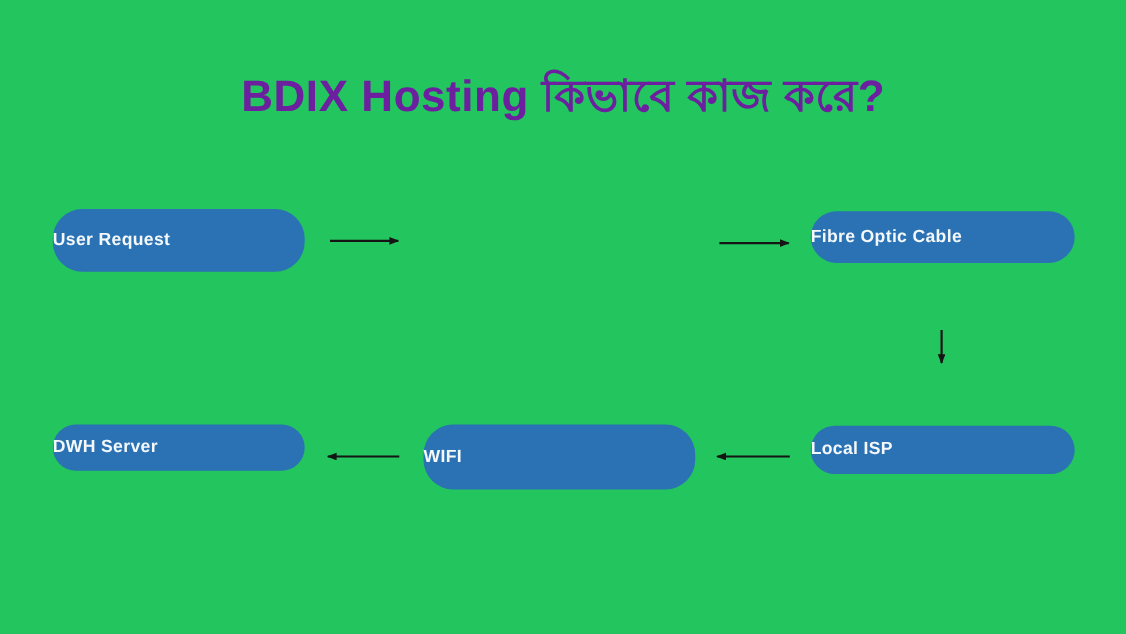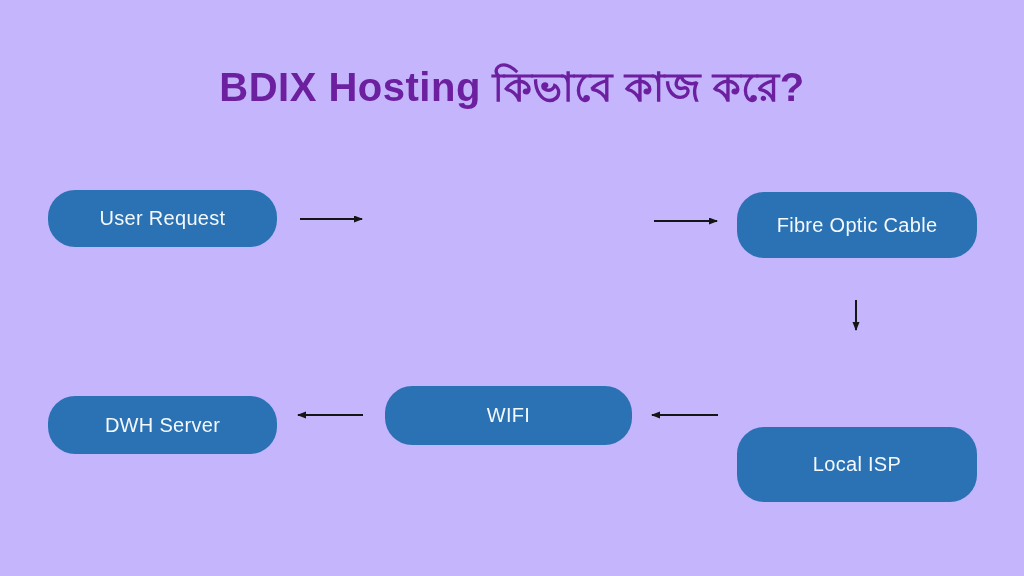--- a/index.html
+++ b/index.html
@@ -10,7 +10,7 @@
     position: relative;
     width: 1024px;
     height: 576px;
-    background: #c4b5fd;
+    background: #22c55e;
     overflow: hidden;
     font-family: "Liberation Sans", sans-serif;
   }

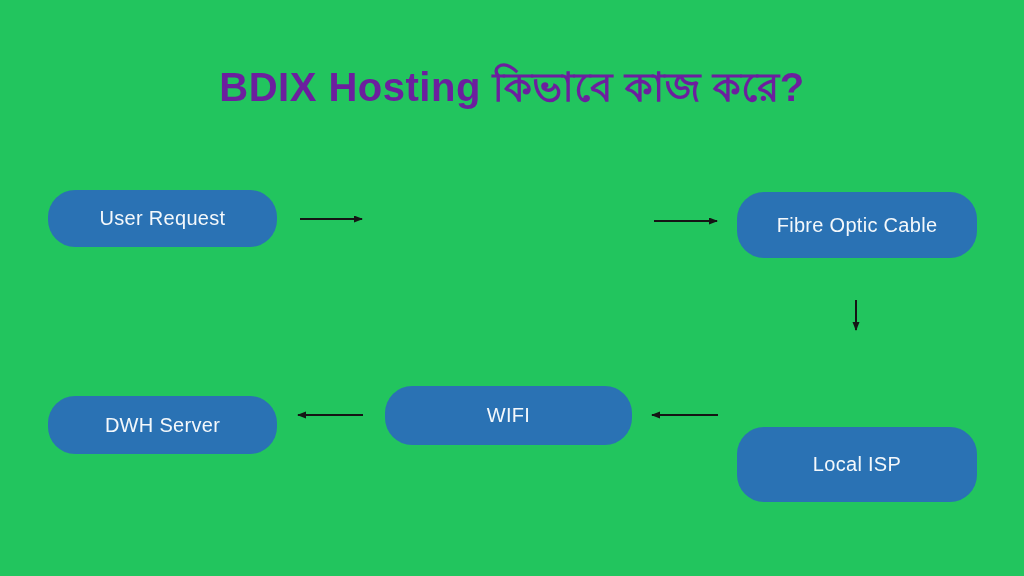--- a/index.html
+++ b/index.html
@@ -33,9 +33,8 @@
     color: #F4F8FB;
     display: flex;
     align-items: center;
-    justify-content: center;
-    font-size: 20px;
-    font-weight: 400;
+    font-size: 16px;
+    font-weight: 700;
     letter-spacing: 0.3px;
   }
   .n-user-request    { left: 48px;  top: 190px; width: 229px; height: 57px; }

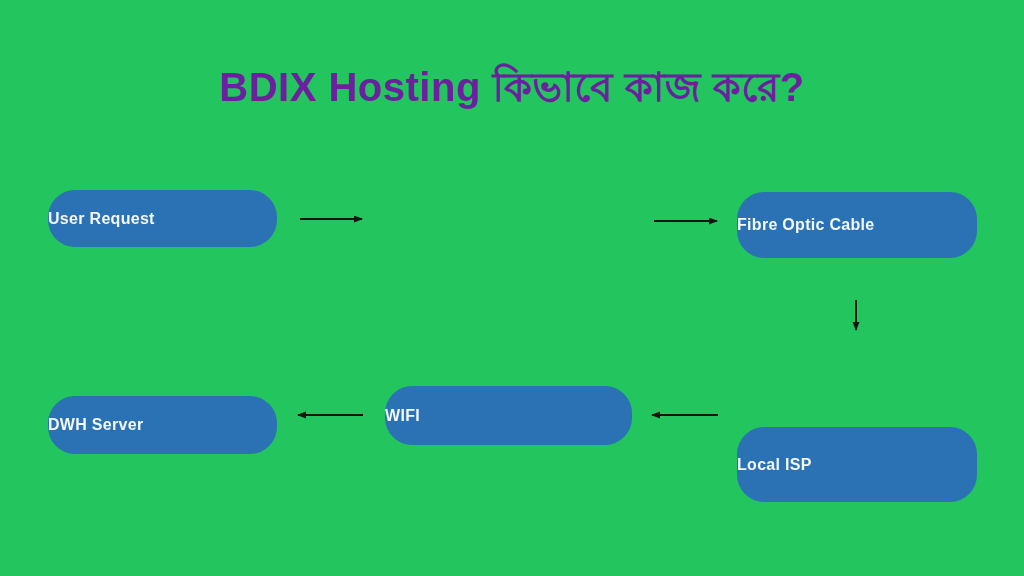--- a/index.html
+++ b/index.html
@@ -39,7 +39,7 @@
   }
   .n-user-request    { left: 48px;  top: 190px; width: 229px; height: 57px; }
   .n-wifi-router     { left: 386px; top: 190px; width: 245px; height: 58px; }
-  .n-fibre-optic     { left: 737px; top: 192px; width: 240px; height: 66px; }
+  .n-fibre-optic     { left: 737px; top: 192px; width: 240px; height: 47px; }
   .n-local-isp       { left: 737px; top: 387px; width: 240px; height: 75px; margin-top: 40px; }
   .n-bdix            { left: 385px; top: 386px; width: 247px; height: 59px; }
   .n-dwh-server      { left: 48px;  top: 386px; width: 229px; height: 58px; margin-top: 10px; }

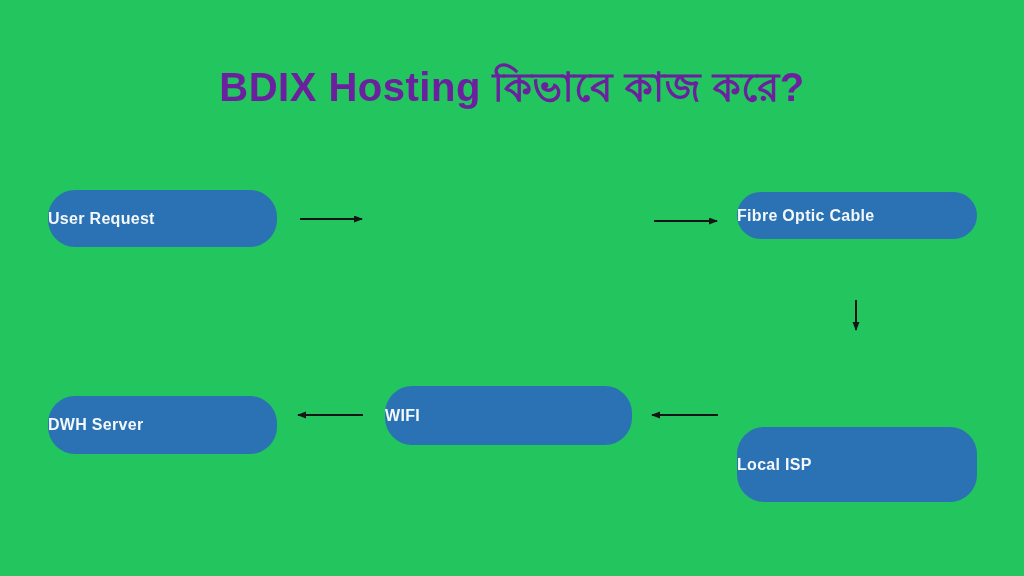--- a/index.html
+++ b/index.html
@@ -42,7 +42,7 @@
   .n-fibre-optic     { left: 737px; top: 192px; width: 240px; height: 47px; }
   .n-local-isp       { left: 737px; top: 387px; width: 240px; height: 75px; margin-top: 40px; }
   .n-bdix            { left: 385px; top: 386px; width: 247px; height: 59px; }
-  .n-dwh-server      { left: 48px;  top: 386px; width: 229px; height: 58px; margin-top: 10px; }
+  .n-dwh-server      { left: 48px;  top: 386px; width: 229px; height: 42px; }
   .arrows {
     position: absolute;
     left: 0;

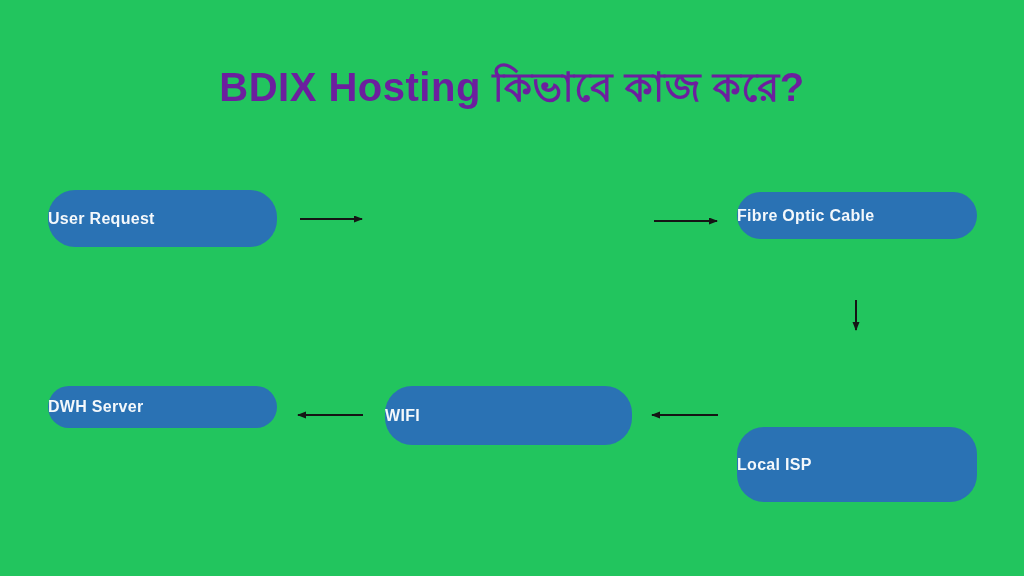--- a/index.html
+++ b/index.html
@@ -40,7 +40,7 @@
   .n-user-request    { left: 48px;  top: 190px; width: 229px; height: 57px; }
   .n-wifi-router     { left: 386px; top: 190px; width: 245px; height: 58px; }
   .n-fibre-optic     { left: 737px; top: 192px; width: 240px; height: 47px; }
-  .n-local-isp       { left: 737px; top: 387px; width: 240px; height: 75px; margin-top: 40px; }
+  .n-local-isp       { left: 737px; top: 387px; width: 240px; height: 44px; }
   .n-bdix            { left: 385px; top: 386px; width: 247px; height: 59px; }
   .n-dwh-server      { left: 48px;  top: 386px; width: 229px; height: 42px; }
   .arrows {

